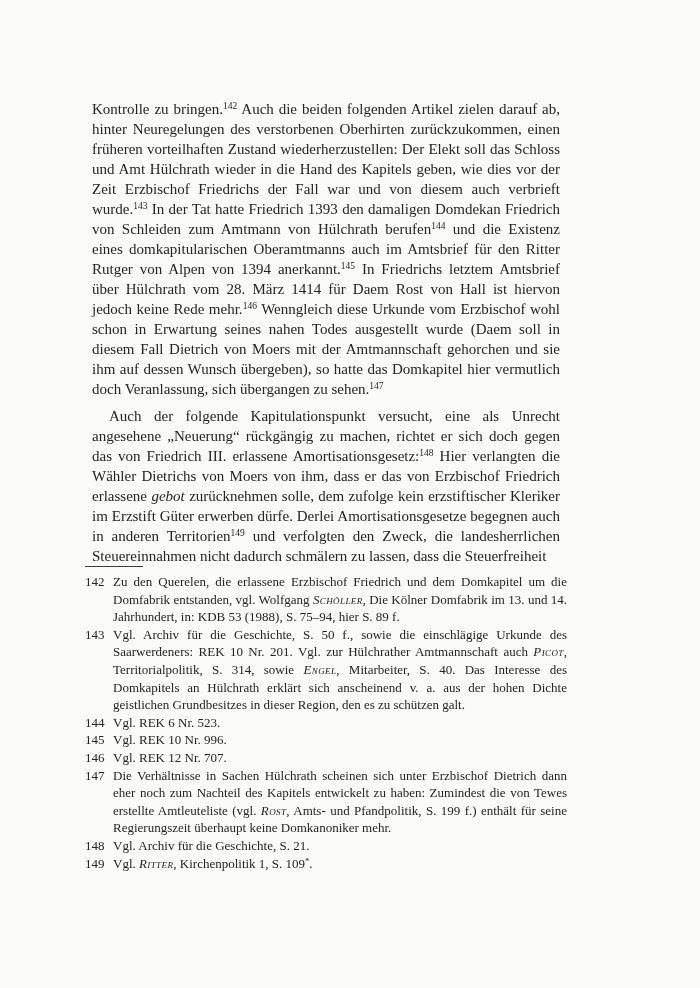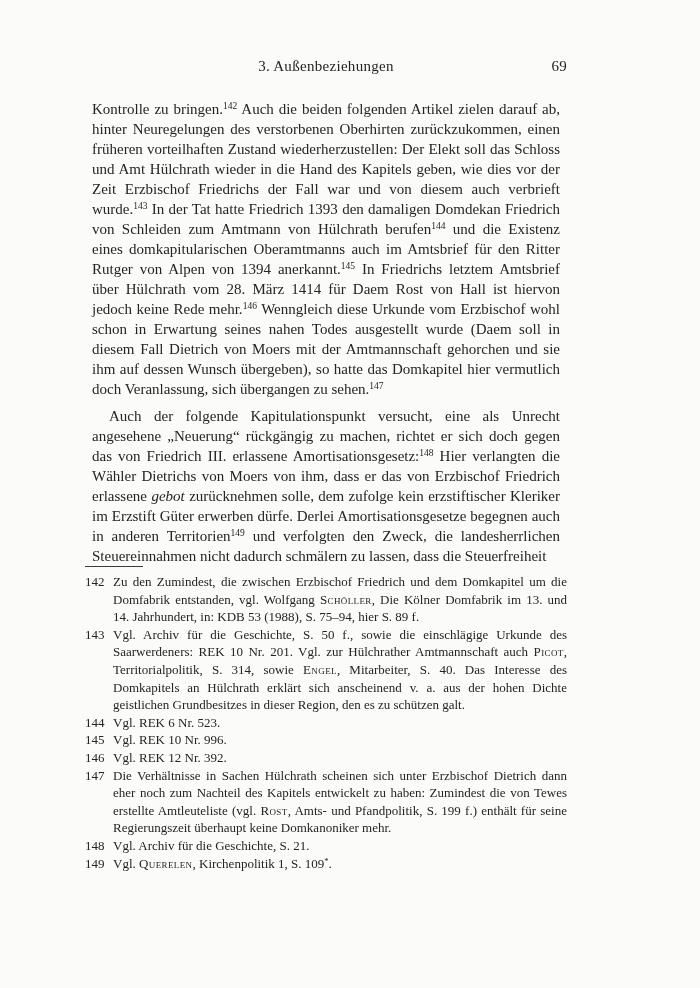--- a/index.html
+++ b/index.html
@@ -91,10 +91,6 @@
 <body>
 
 <div class="page">
-  <div class="running-header">
-    <span class="chapter-title">3. Außenbeziehungen</span>
-    <span class="page-number">69</span>
-  </div>
 
   <div class="body-text" id="body-text">
       <p class="para"><span>Kontrolle zu bringen.</span><sup class="fnref">142</sup><span> Auch die beiden folgenden Artikel zielen darauf ab, hinter Neuregelungen des verstorbenen Oberhirten zurückzukommen, einen früheren vorteilhaften Zustand wiederherzustellen: Der Elekt soll das Schloss und Amt Hülchrath wieder in die Hand des Kapitels geben, wie dies vor der Zeit Erzbischof Friedrichs der Fall war und von diesem auch verbrieft wurde.</span><sup class="fnref">143</sup><span> In der Tat hatte Friedrich 1393 den damaligen Domdekan Friedrich von Schleiden zum Amtmann von Hülchrath berufen</span><sup class="fnref">144</sup><span> und die Existenz eines domkapitularischen Oberamtmanns auch im Amtsbrief für den Ritter Rutger von Alpen von 1394 anerkannt.</span><sup class="fnref">145</sup><span> In Friedrichs letztem Amtsbrief über Hülchrath vom 28. März 1414 für Daem Rost von Hall ist hiervon jedoch keine Rede mehr.</span><sup class="fnref">146</sup><span> Wenngleich diese Urkunde vom Erzbischof wohl schon in Erwartung seines nahen Todes ausgestellt wurde (Daem soll in diesem Fall Dietrich von Moers mit der Amtmannschaft gehorchen und sie ihm auf dessen Wunsch übergeben), so hatte das Domkapitel hier vermutlich doch Veranlassung, sich übergangen zu sehen.</span><sup class="fnref">147</sup></p>

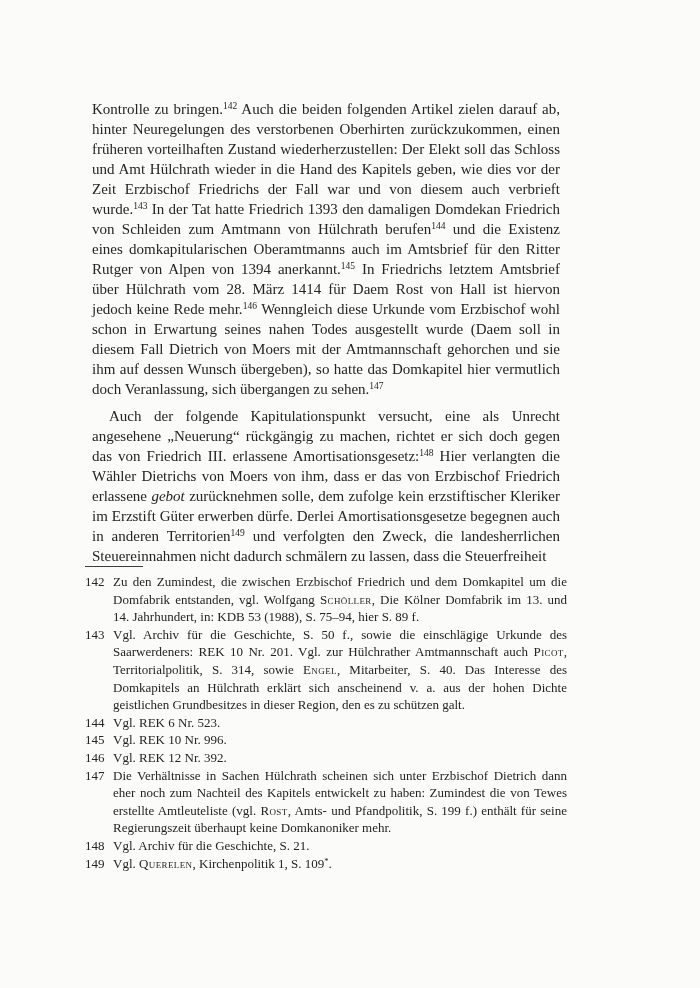--- a/index.html
+++ b/index.html
@@ -102,7 +102,7 @@
   <div class="footnotes" id="footnotes">
       <div class="fn">
         <span class="fn-num">142</span>
-        <span class="fn-body"><span>Zu den Zumindest, die zwischen Erzbischof Friedrich und dem Domkapitel um die Domfabrik entstanden, vgl. Wolfgang </span><span class="sc">Schöller</span><span>, Die Kölner Domfabrik im 13. und 14. Jahrhundert, in: KDB 53 (1988), S. 75–94, hier S. 89 f.</span></span>
+        <span class="fn-body"><span>Zu den Querelen, die erlassene Erzbischof Friedrich und dem Domkapitel um die Domfabrik entstanden, vgl. Wolfgang </span><span class="sc">Schöller</span><span>, Die Kölner Domfabrik im 13. und 14. Jahrhundert, in: KDB 53 (1988), S. 75–94, hier S. 89 f.</span></span>
       </div>
       <div class="fn">
         <span class="fn-num">143</span>

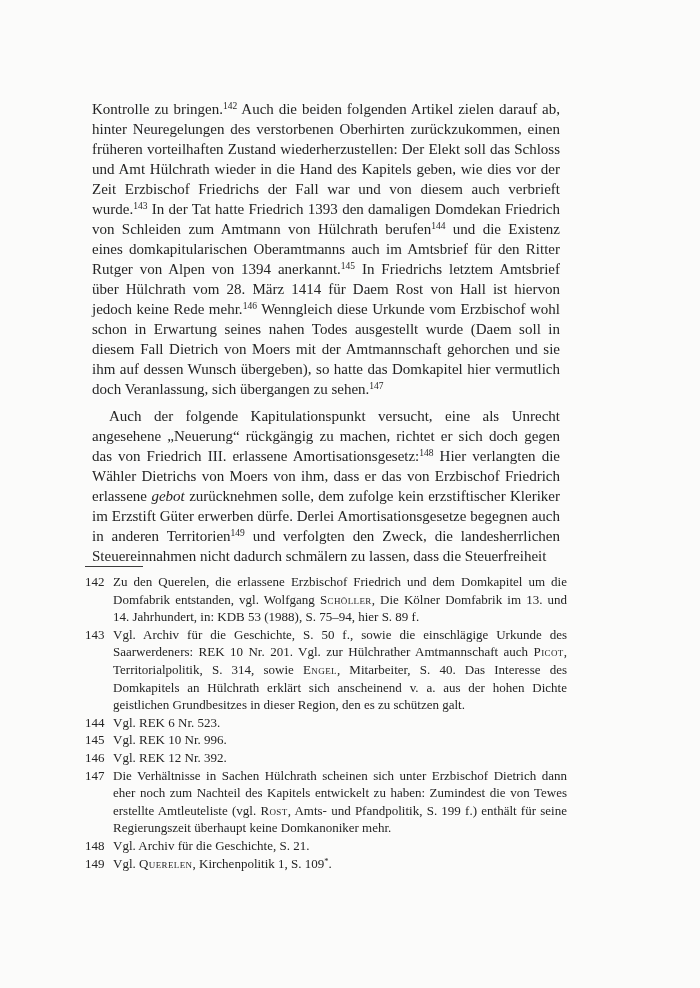--- a/index.html
+++ b/index.html
@@ -84,6 +84,7 @@
   .sc {
     font-variant: small-caps;
     letter-spacing: 0.03em;
+    font-style: italic;
   }
   .fn-body sup.fnref { font-size: 8.5px; top: -4px; }
 </style>

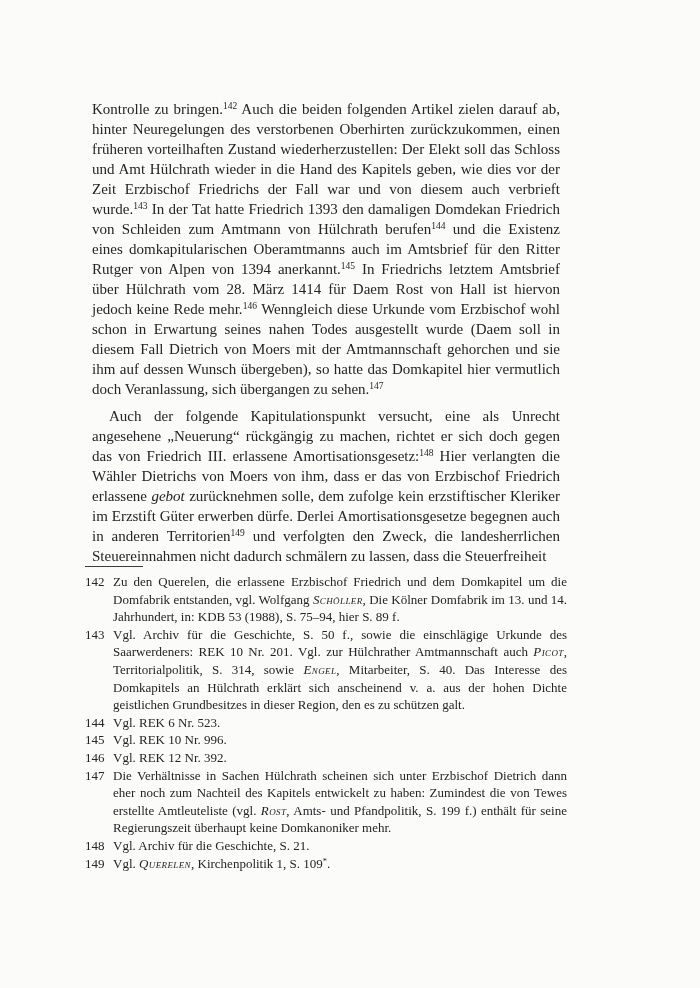--- a/index.html
+++ b/index.html
@@ -119,7 +119,7 @@
       </div>
       <div class="fn">
         <span class="fn-num">146</span>
-        <span class="fn-body"><span>Vgl. REK 12 Nr. 392.</span></span>
+        <span class="fn-body"><span>Vgl. REK 12 Nr. 707.</span></span>
       </div>
       <div class="fn">
         <span class="fn-num">147</span>

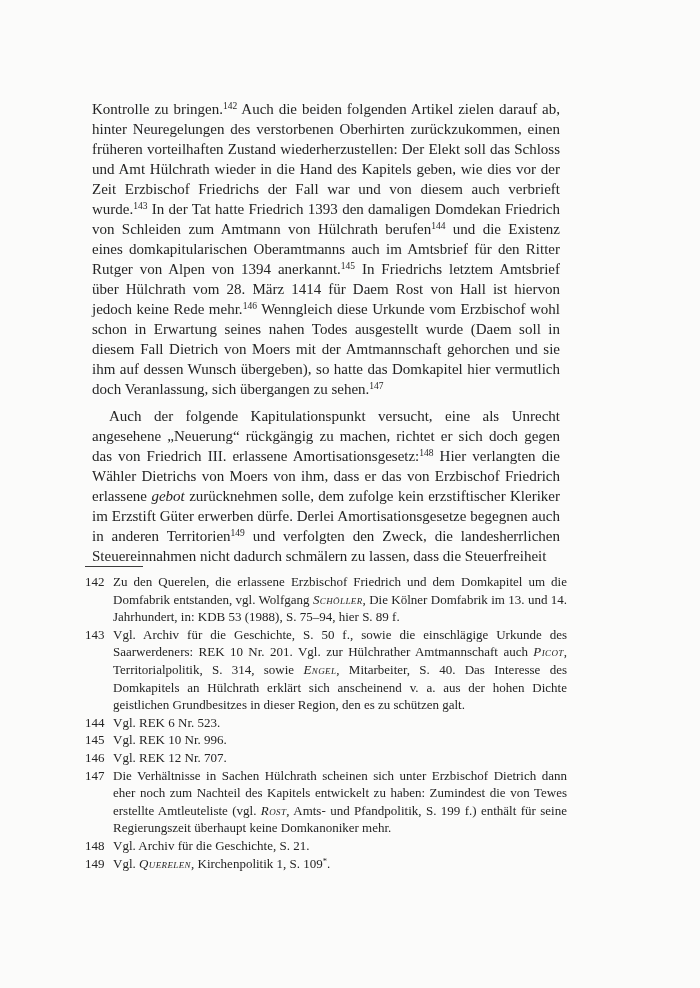--- a/index.html
+++ b/index.html
@@ -131,7 +131,7 @@
       </div>
       <div class="fn">
         <span class="fn-num">149</span>
-        <span class="fn-body"><span>Vgl. </span><span class="sc">Querelen</span><span>, Kirchenpolitik 1, S. 109</span><sup class="fnref">*</sup><span>.</span></span>
+        <span class="fn-body"><span>Vgl. </span><span class="sc">Ritter</span><span>, Kirchenpolitik 1, S. 109</span><sup class="fnref">*</sup><span>.</span></span>
       </div>
     </div>
 </div>

